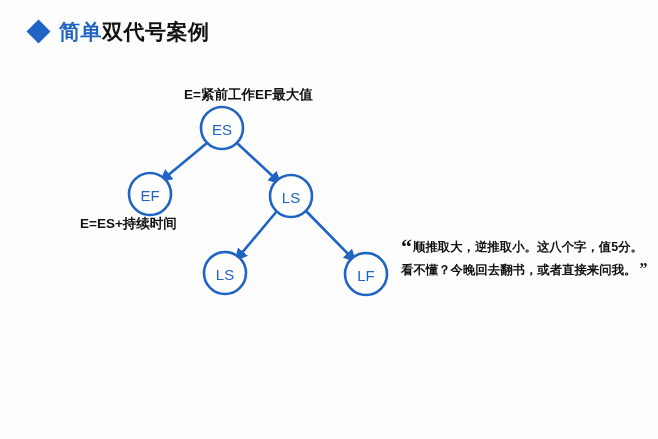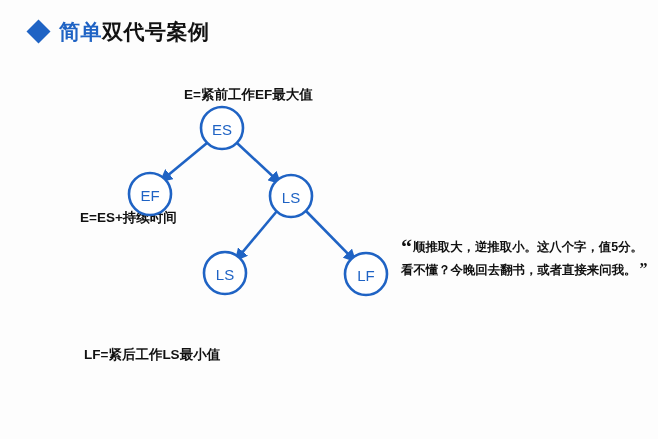--- a/index.html
+++ b/index.html
@@ -60,7 +60,7 @@
     line-height: 1.45;
   }
   #anno-top   { left: 137px; top: 85px; padding-left: 47px; }
-  #anno-left  { left: 80px;  top: 208px; }
+  #anno-left  { left: 80px;  top: 214px; }
   #anno-bottom{ left: 84px;  top: 345px; }
   #anno-bottom .line { display: block; }
 

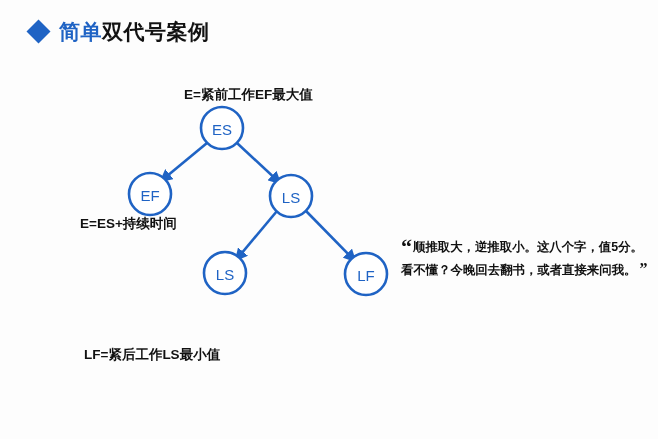--- a/index.html
+++ b/index.html
@@ -120,7 +120,6 @@
   <div class="annotation" id="anno-top">E=紧前工作EF最大值</div>
   <div class="annotation" id="anno-left">E=ES+持续时间</div>
   <div class="annotation" id="anno-bottom">
-    <span class="line">LF=紧后工作LS最小值</span>
   </div>
 
   <svg id="diagram" viewBox="0 0 658 439">

